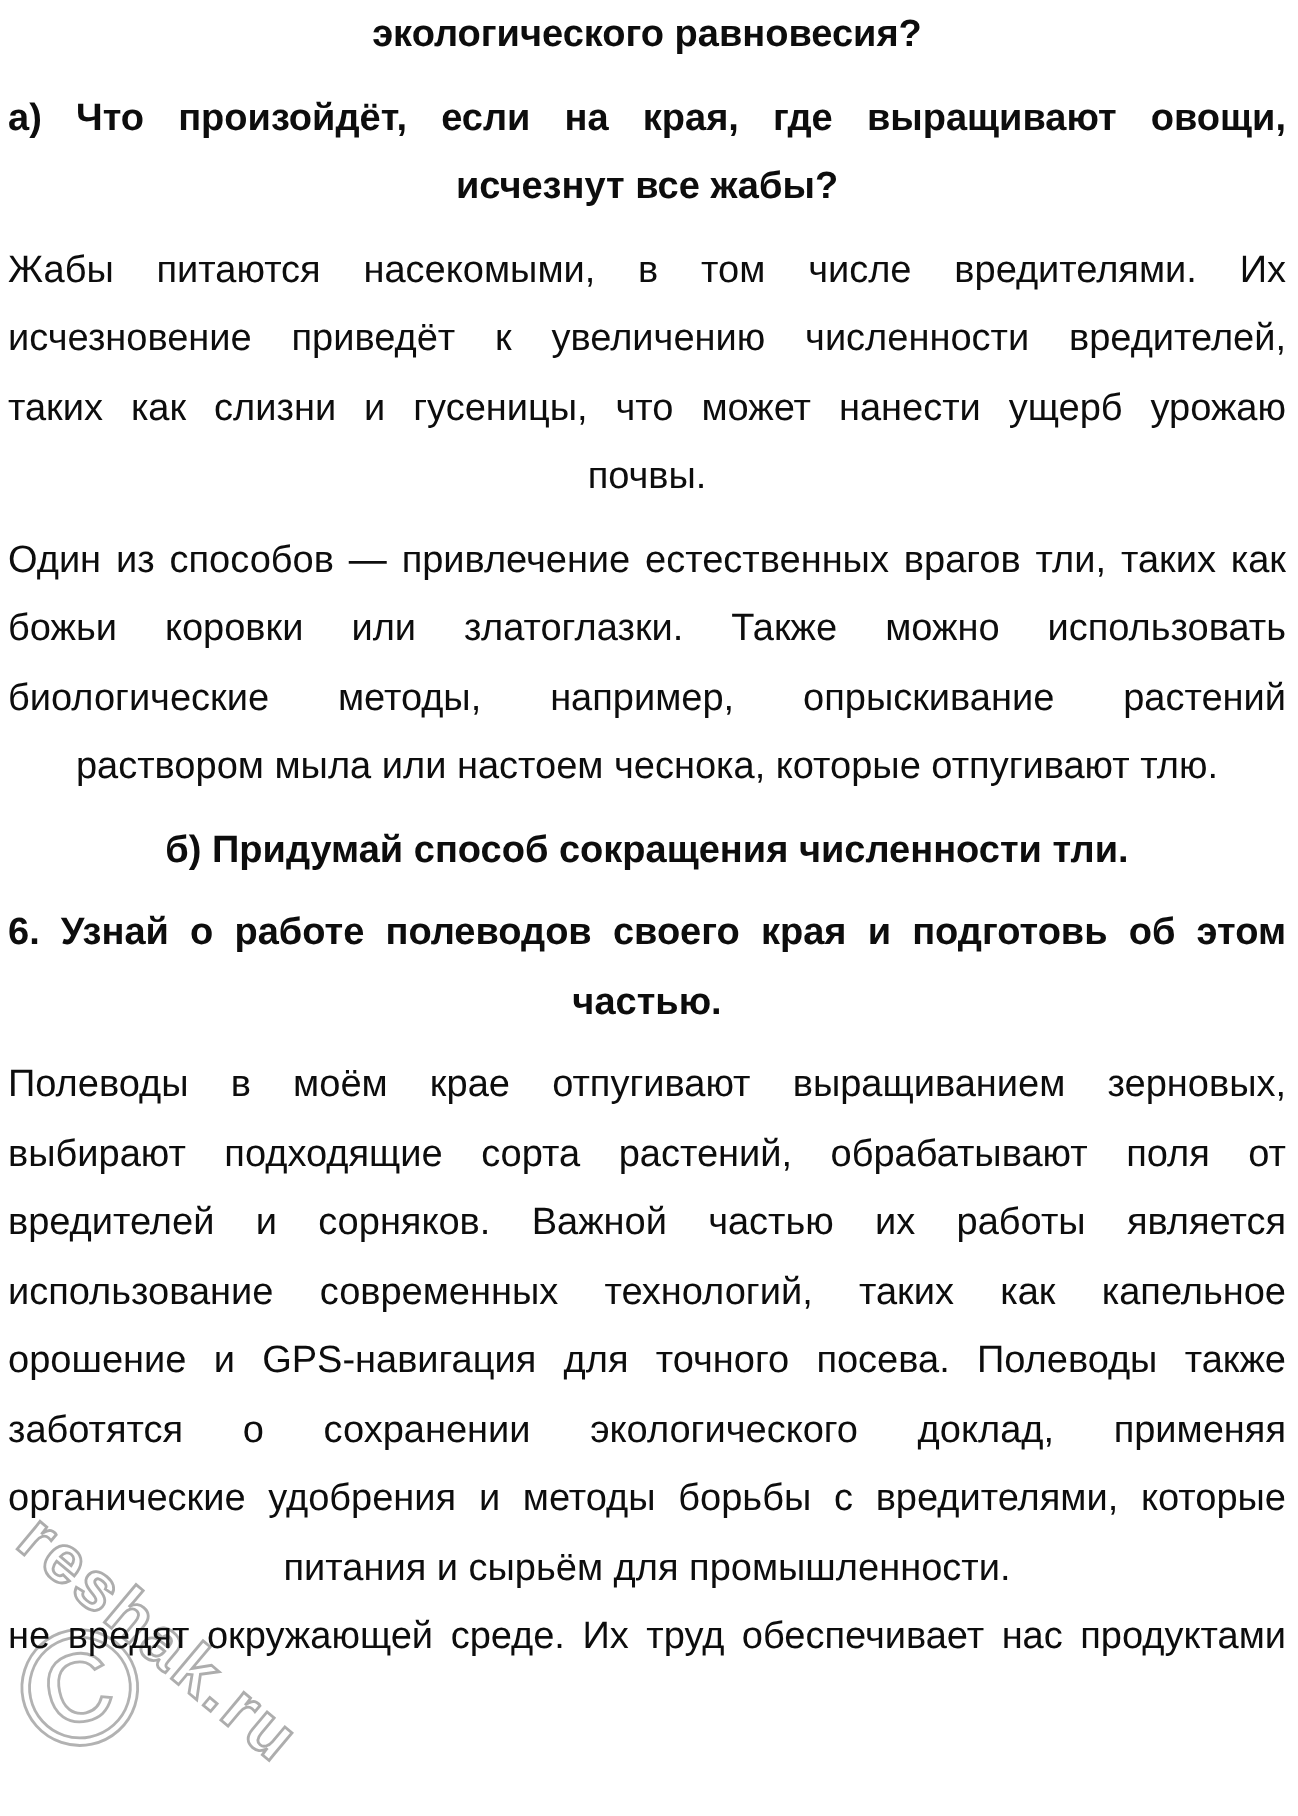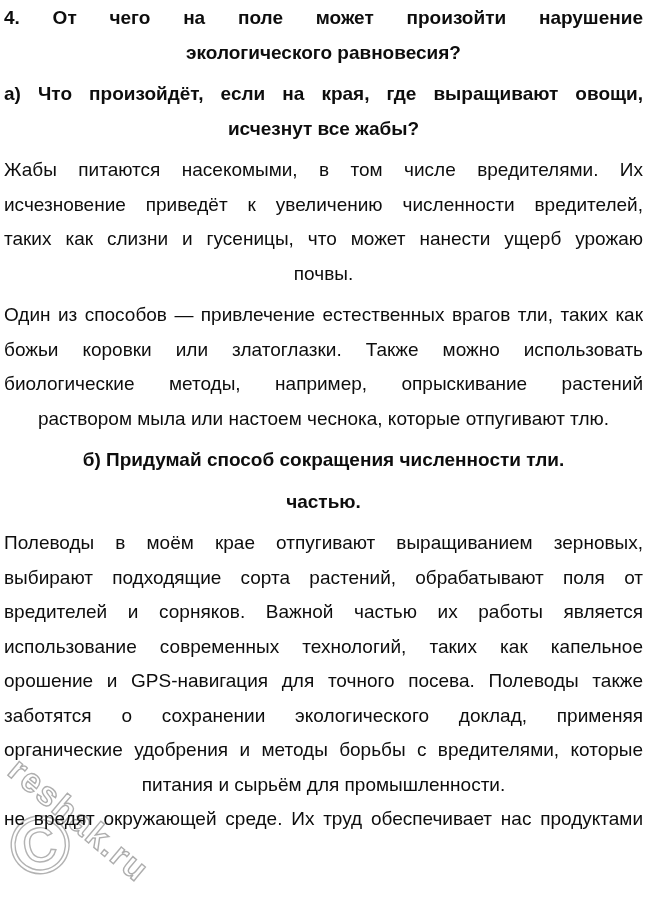--- a/index.html
+++ b/index.html
@@ -79,7 +79,6 @@
   <span class="watermark watermark-symbol">©</span>
   <div class="content">
       <div class="block heading">
-        <div class="line fill">4. От чего на поле может произойти нарушение</div>
         <div class="line">экологического равновесия?</div>
       </div>
       <div class="block heading">

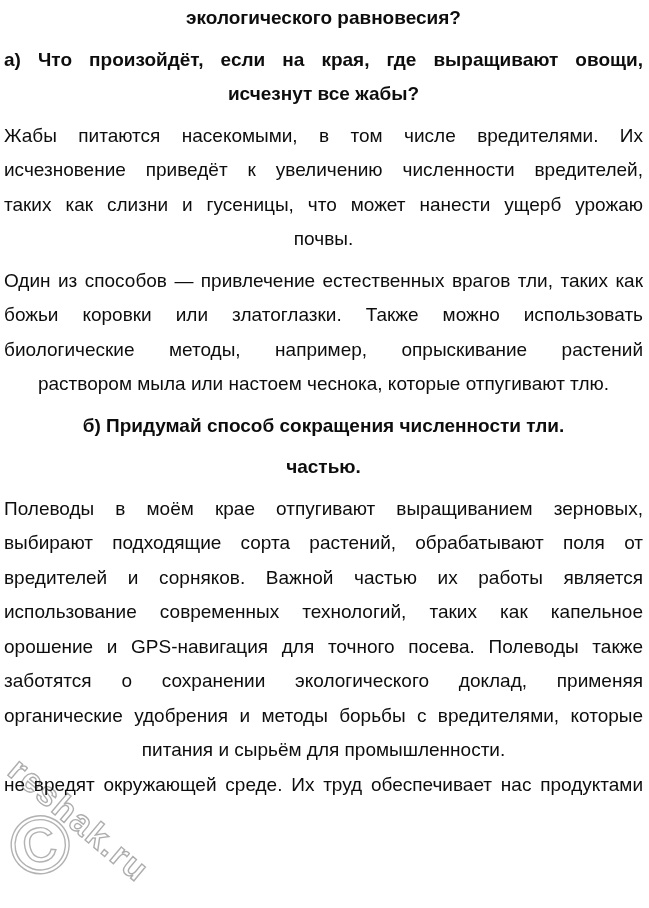--- a/index.html
+++ b/index.html
@@ -101,6 +101,7 @@
         <div class="line">б) Придумай способ сокращения численности тли.</div>
       </div>
       <div class="block heading">
+        <div class="line fill">6. Узнай о работе полеводов своего края и подготовь об этом</div>
         <div class="line">частью.</div>
       </div>
       <div class="block paragraph">

